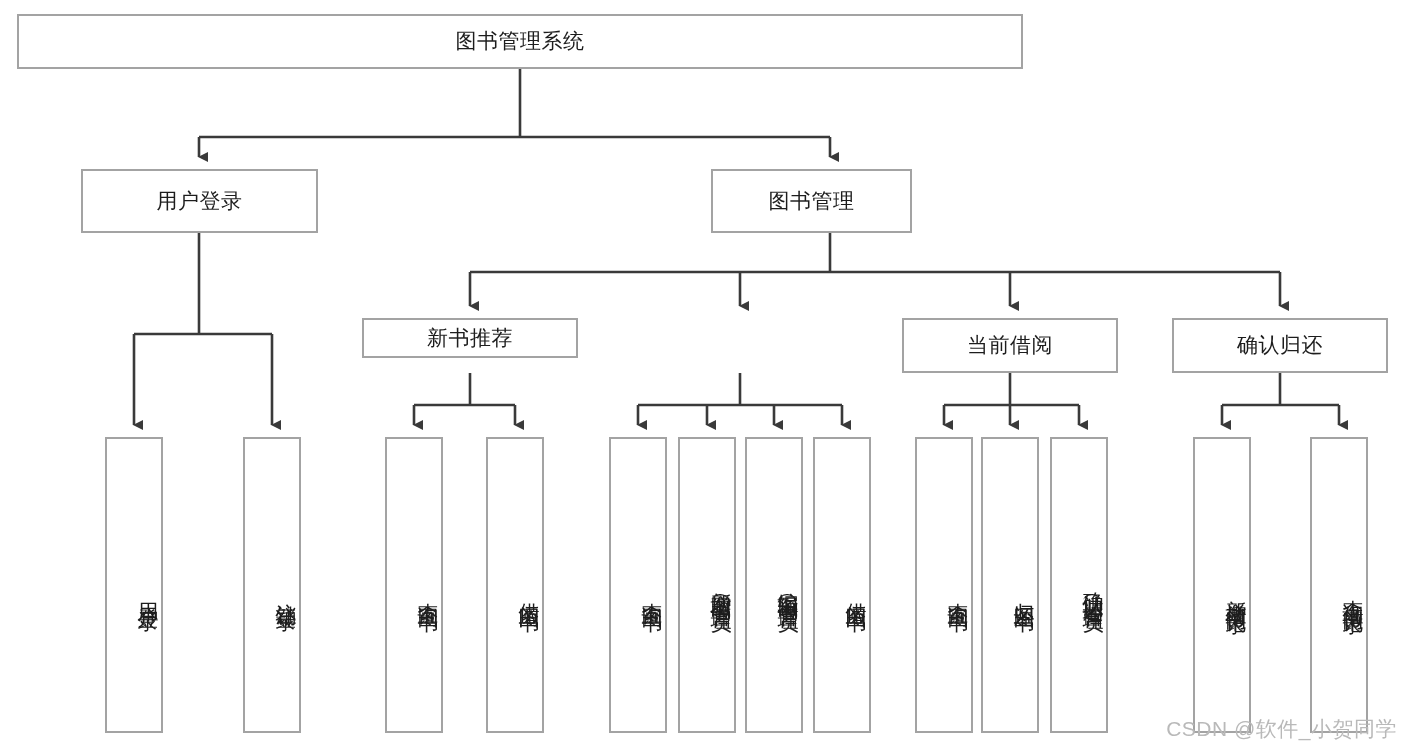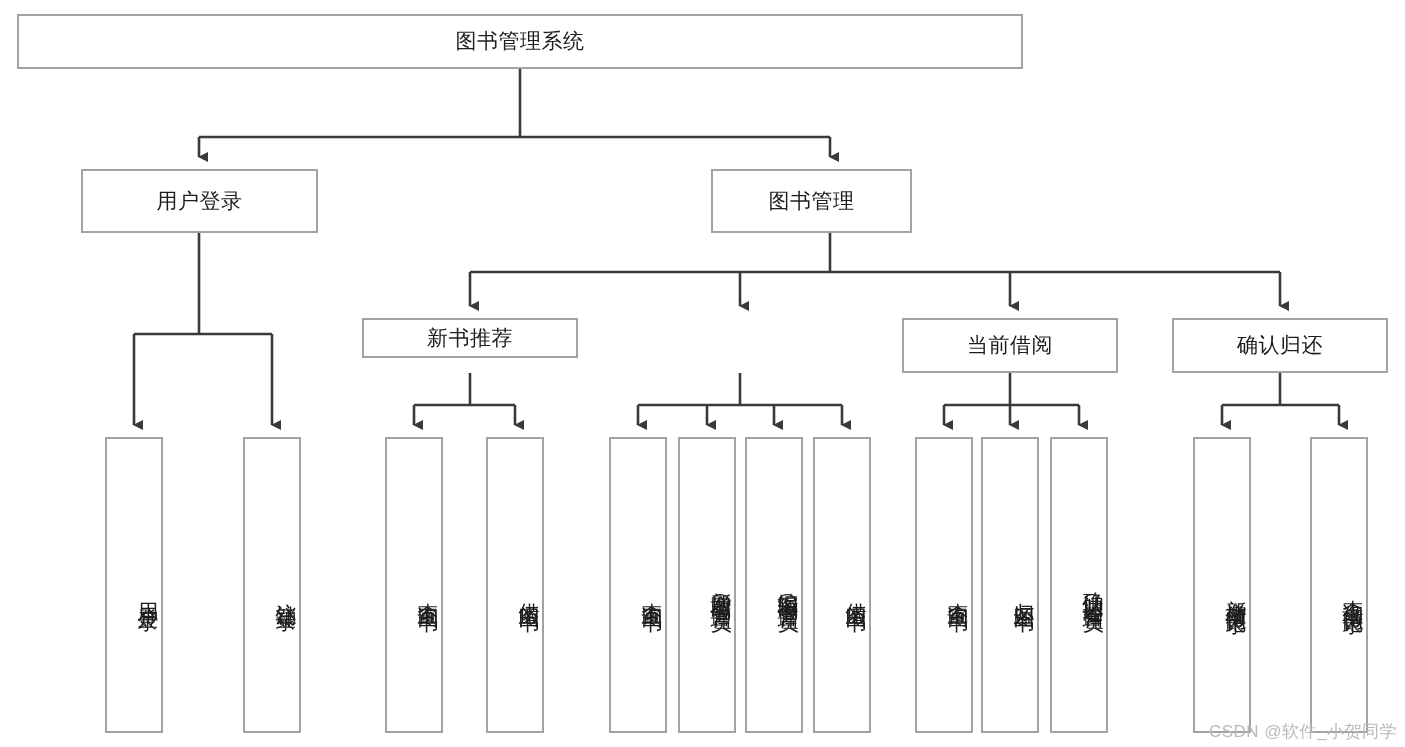--- a/index.html
+++ b/index.html
@@ -62,7 +62,7 @@
     position: absolute;
     right: 8px;
     bottom: 4px;
-    font-size: 17px;
+    font-size: 21px;
     color: #b9b9b9;
     letter-spacing: 0.5px;
     white-space: nowrap;

